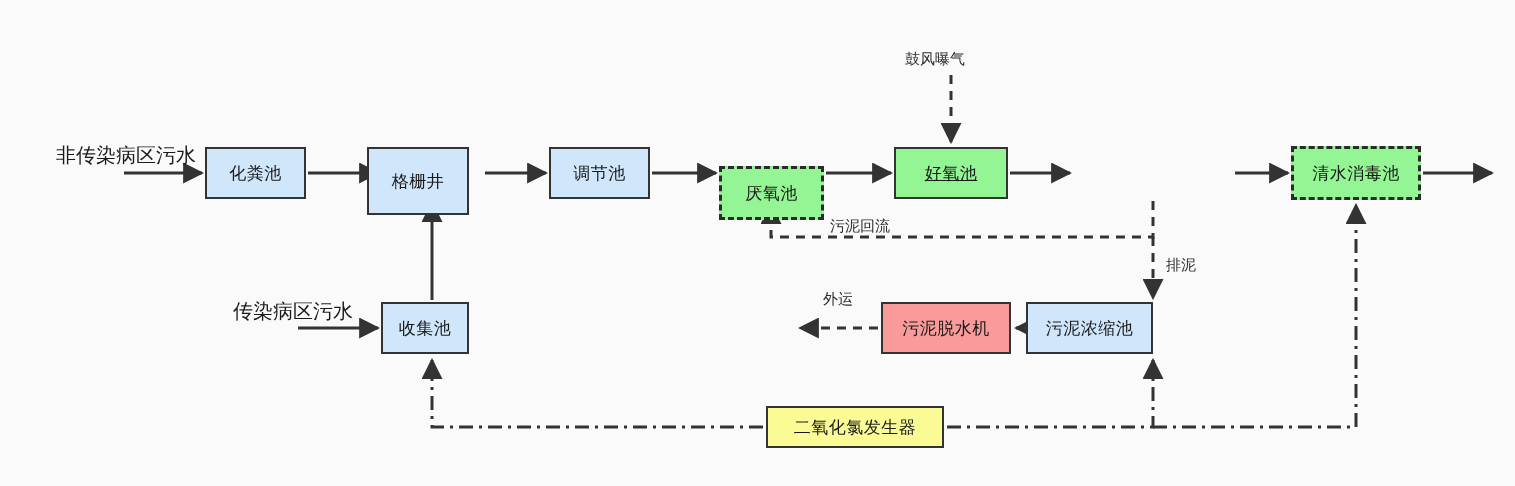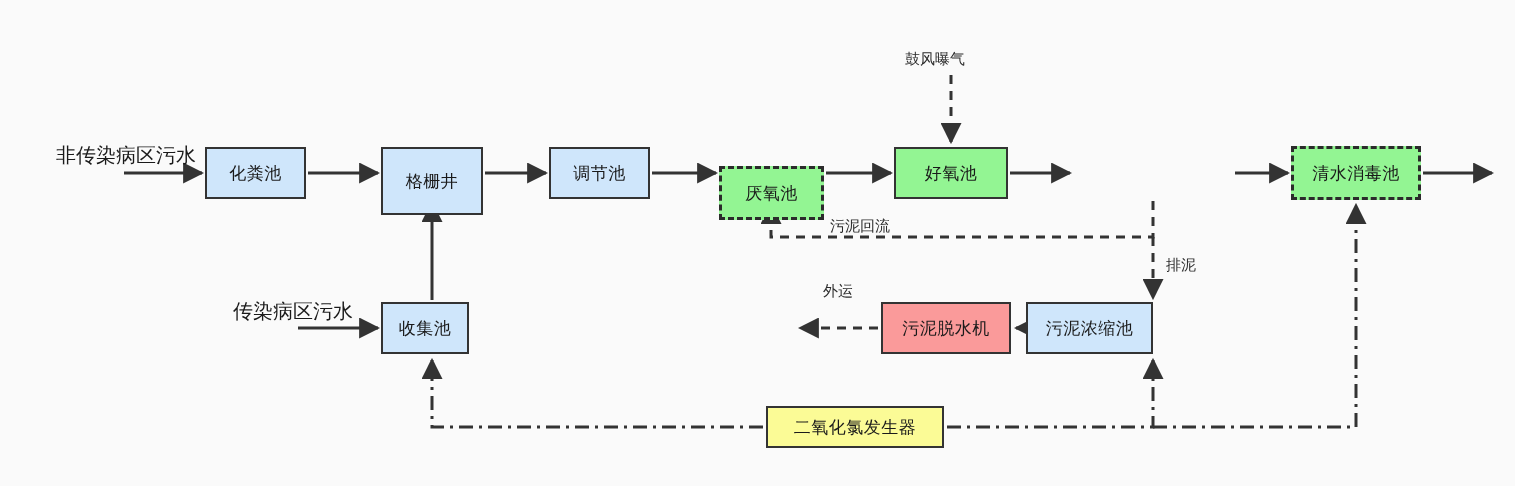--- a/index.html
+++ b/index.html
@@ -132,7 +132,7 @@
   <div class="node blue" style="left:205px;top:147px;width:101px;height:52px;">
       <span>化粪池</span>
     </div>
-  <div class="node blue" style="left:381px;top:147px;width:102px;height:68px;">
+  <div class="node blue" style="left:367px;top:147px;width:102px;height:68px;">
       <span>格栅井</span>
     </div>
   <div class="node blue" style="left:549px;top:147px;width:101px;height:52px;">

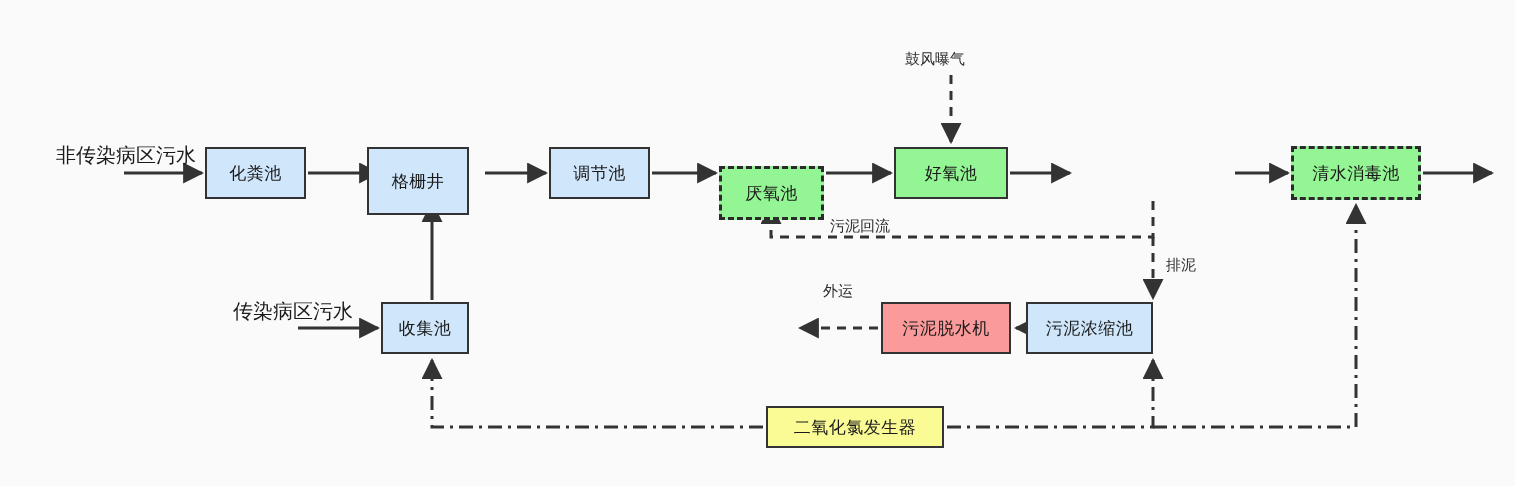--- a/index.html
+++ b/index.html
@@ -43,6 +43,7 @@
   .node.green {
     background: #93f593;
     border: 2px solid #333333;
+    text-decoration: underline;
   }
   .node.green-dashed {
     background: #93f593;

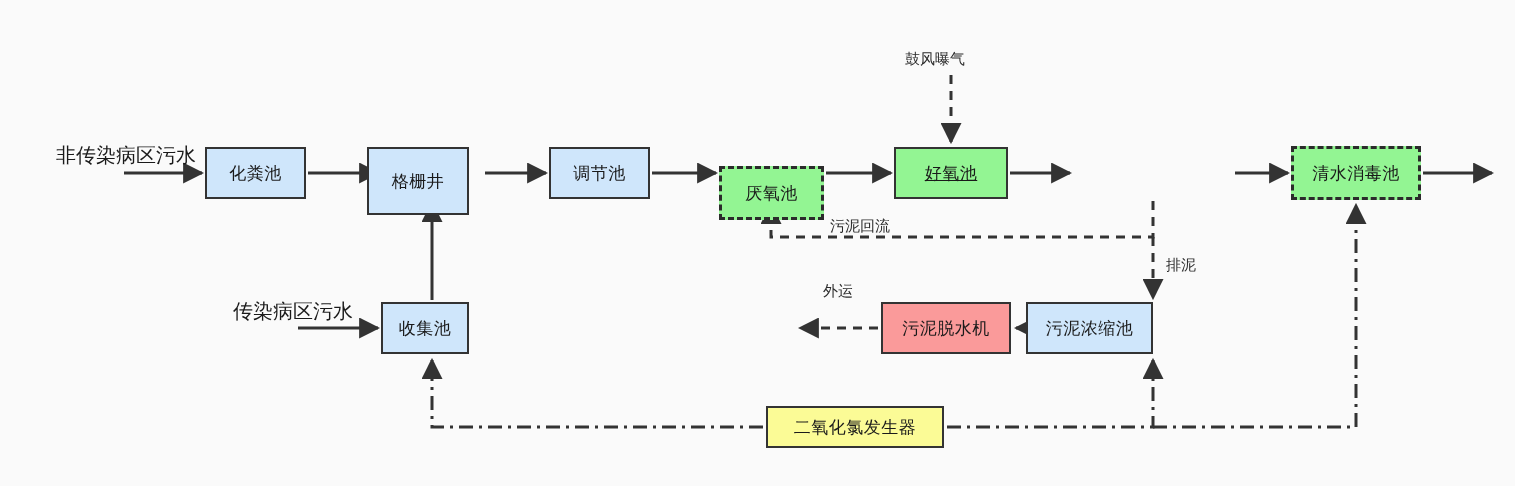--- a/index.html
+++ b/index.html
@@ -167,7 +167,7 @@
   <div class="edge-label" style="left:905px;top:52px;">鼓风曝气</div>
   <div class="edge-label" style="left:830px;top:219px;">污泥回流</div>
   <div class="edge-label" style="left:1166px;top:258px;">排泥</div>
-  <div class="edge-label" style="left:823px;top:284px;">外运</div>
+  <div class="edge-label" style="left:823px;top:292px;">外运</div>
 
 </div>
 

